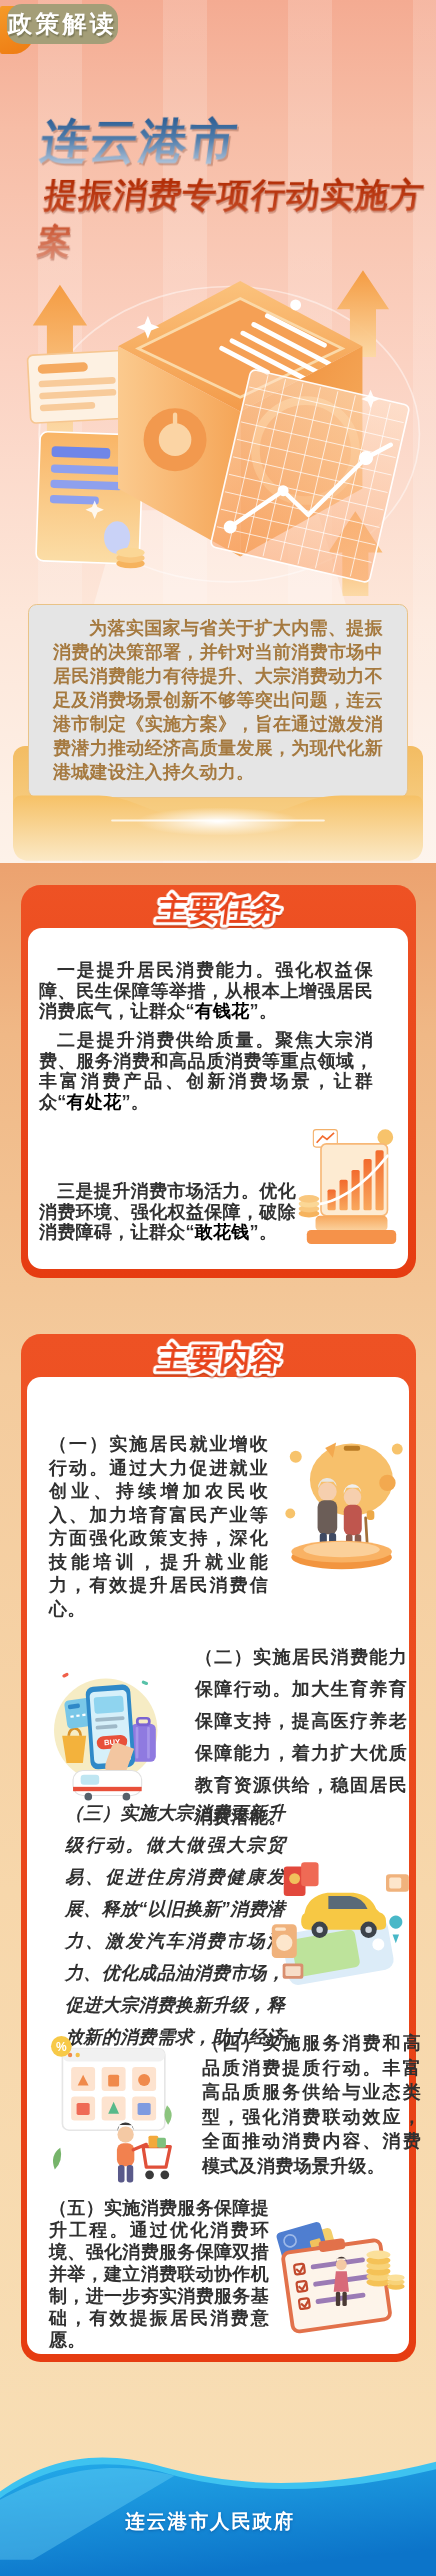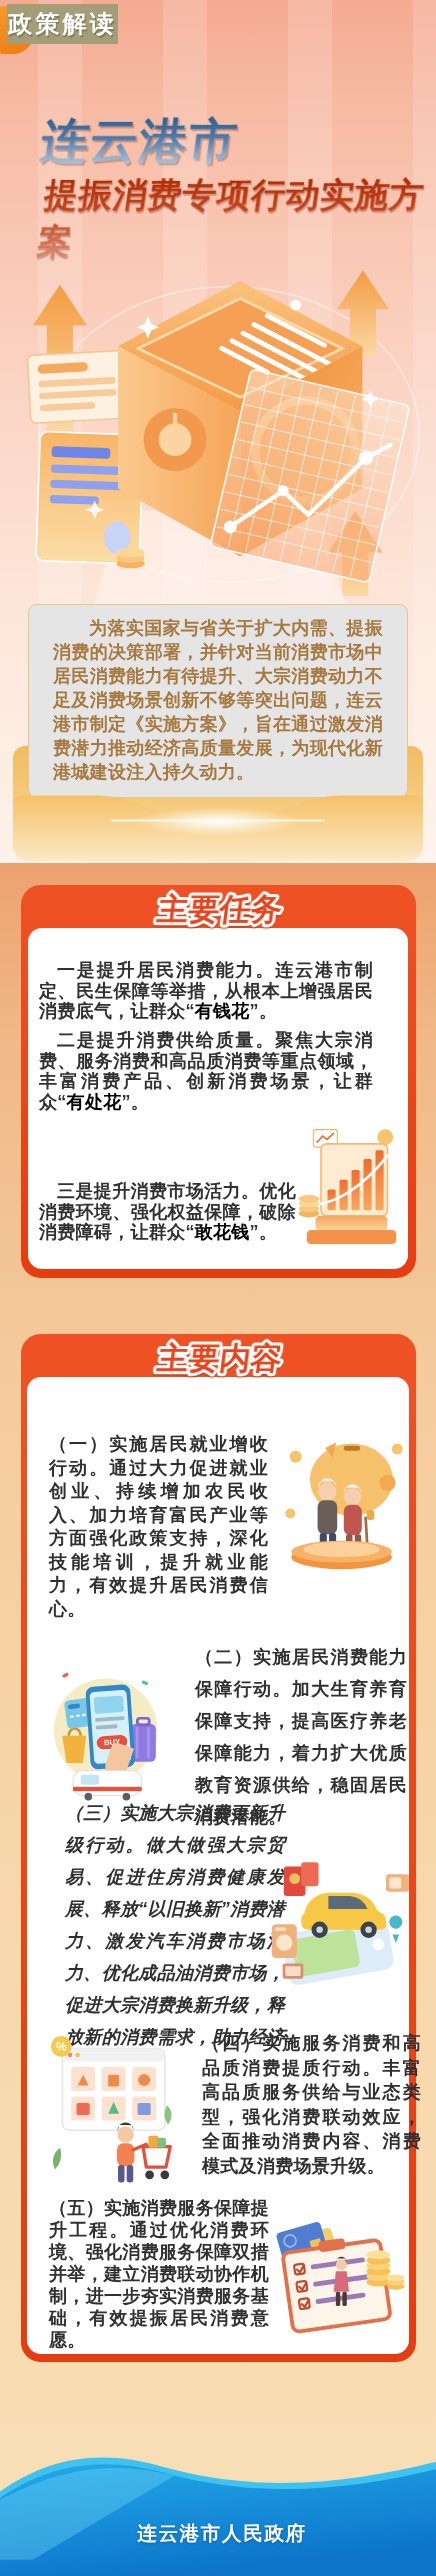--- a/index.html
+++ b/index.html
@@ -16,7 +16,7 @@
   .badge-accent{position:absolute;left:0;top:5.5px;width:34px;height:48px;
     background:linear-gradient(160deg,#f59a28,#ee7b12);border-radius:2.2px 0 21px 2.2px;}
   .badge-bar{position:absolute;left:7px;top:4.4px;width:111px;height:40px;background:#a49e78;
-    display:flex;align-items:center;justify-content:center;}
+    display:flex;align-items:center;justify-content:center;border-radius:15px;}
   .badge-bar span{font-size:24px;font-weight:900;color:#fff;letter-spacing:3.3px;
     text-shadow:1.1px 1.6px 1.1px rgba(80,80,50,.45);}
   

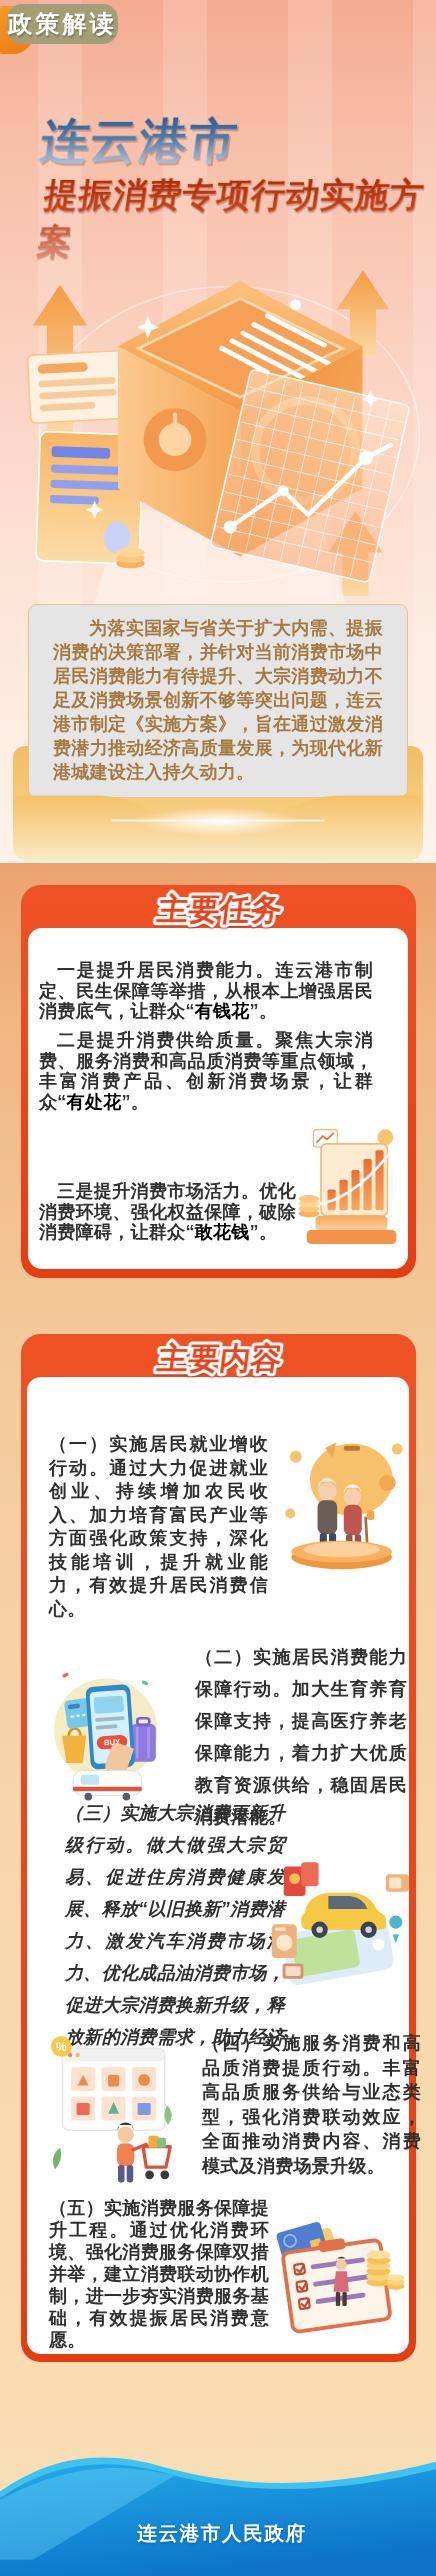--- a/index.html
+++ b/index.html
@@ -203,7 +203,7 @@
       <text text-anchor="middle" font-size="57" font-weight="900" fill="#e8431a" stroke="#ffffff" stroke-width="11" paint-order="stroke" stroke-linejoin="round">主要任务</text>
     </g>
   </svg>
-  <p class="task task-1"><span>一是提升居民消费能力。连云港市制定、民生保障等举措，从根本上增强居民消费底气，让群众“</span><em>有钱花</em><span>”。</span></p>
+  <p class="task task-1"><span>一是提升居民消费能力。强化权益保障、民生保障等举措，从根本上增强居民消费底气，让群众“</span><em>有钱花</em><span>”。</span></p>
   <p class="task task-2"><span>二是提升消费供给质量。聚焦大宗消费、服务消费和高品质消费等重点领域，丰富消费产品、创新消费场景，让群众“</span><em>有处花</em><span>”。</span></p>
   <p class="task task-3"><span>三是提升消费市场活力。优化消费环境、强化权益保障，破除消费障碍，让群众“</span><em>敢花钱</em><span>”。</span></p>
   <svg class="task-illus" viewBox="0 0 200 244">

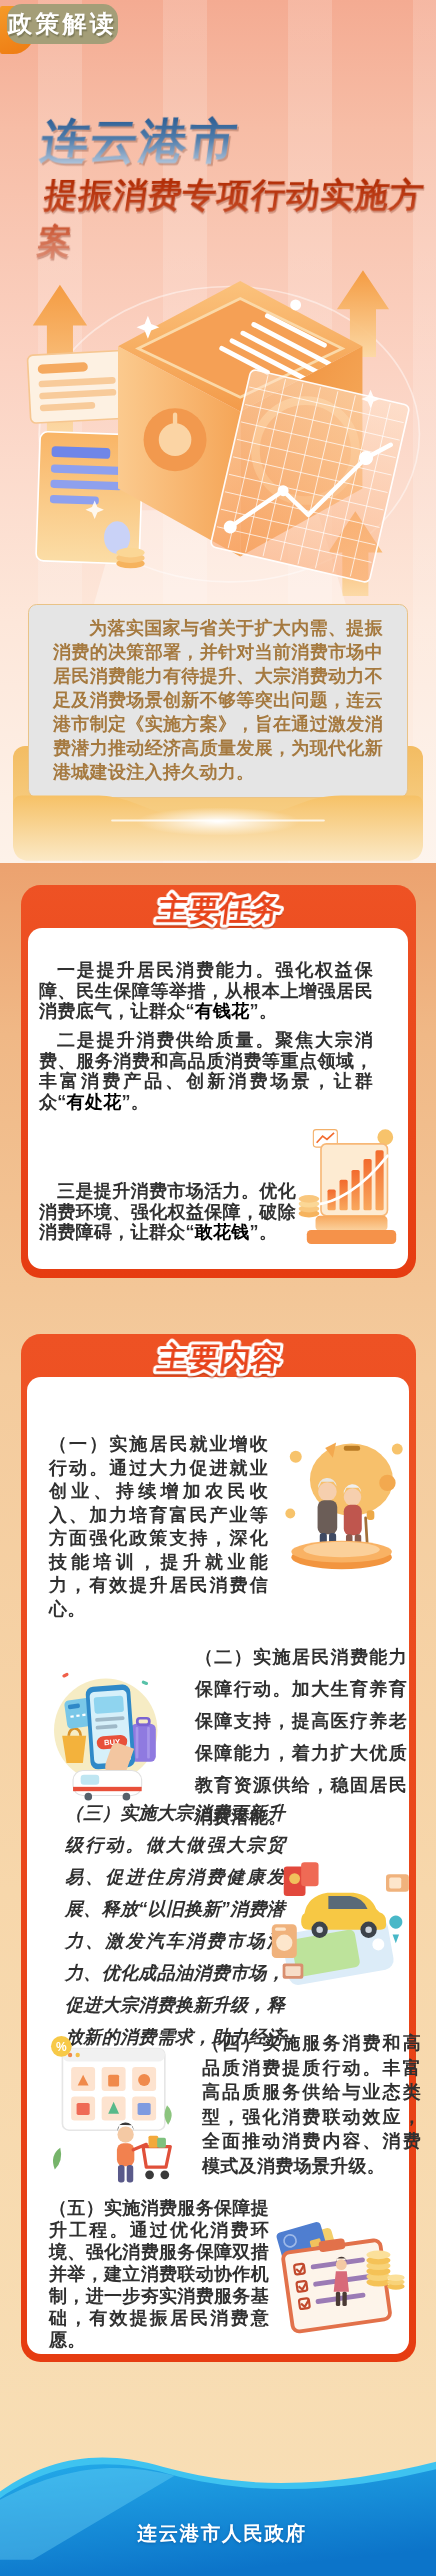--- a/index.html
+++ b/index.html
@@ -73,7 +73,7 @@
   .il-5{left:266px;top:2212px;width:143px;height:127px;}
   
   .footer-wave{position:absolute;left:0;top:2429px;width:436px;height:147px;}
-  .footer-text{position:absolute;left:0;top:2508px;width:420px;text-align:center;margin:12px;
+  .footer-text{position:absolute;left:0;top:2508px;width:420px;text-align:center;margin:0;
     font-size:19.6px;font-weight:900;color:#ffffff;letter-spacing:1.6px;
     text-shadow:0 1.1px 2.7px rgba(0,70,140,.55);}
 </style>

